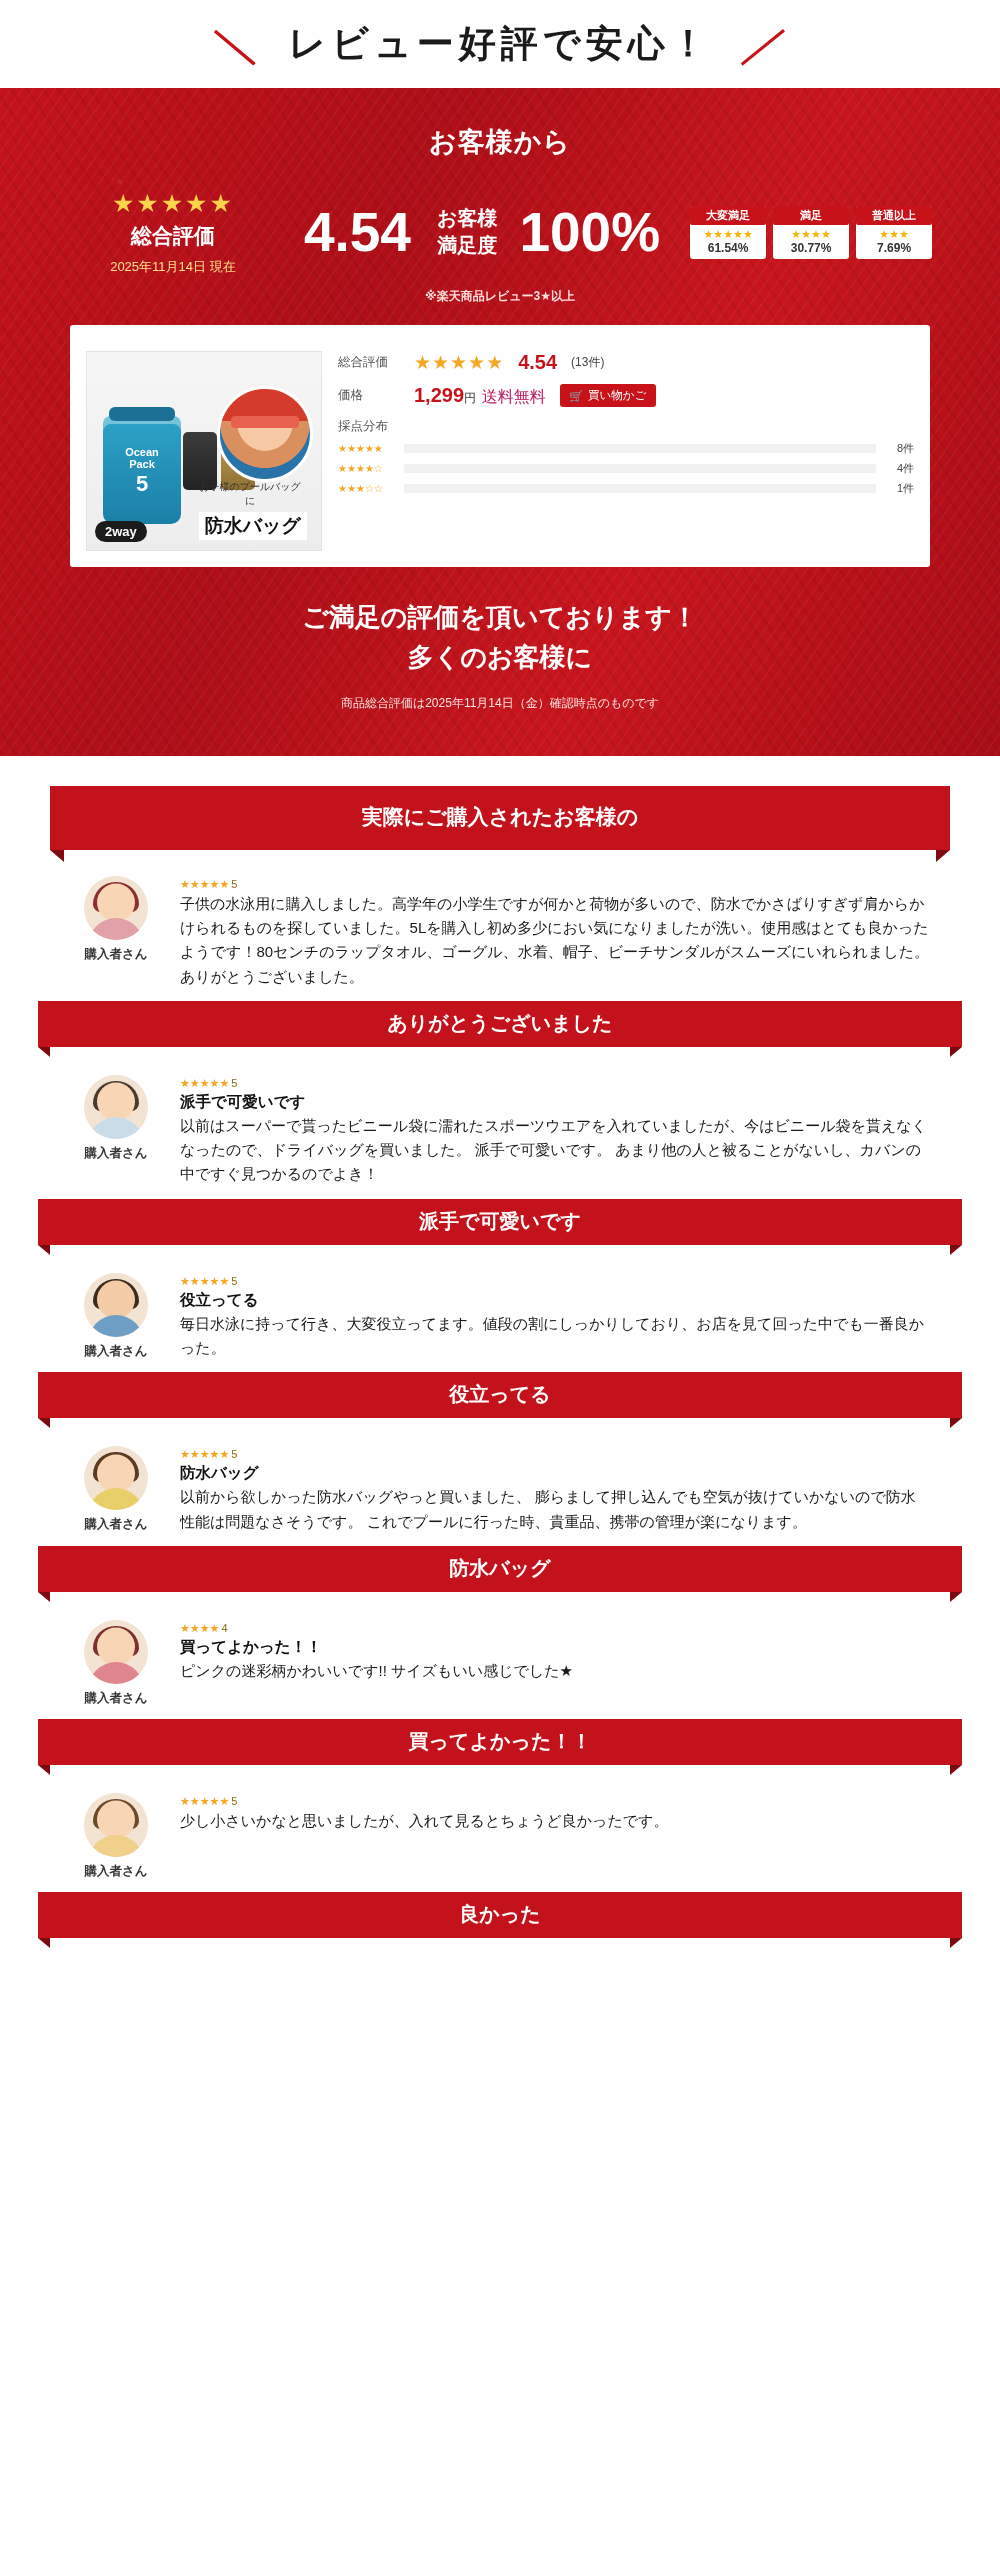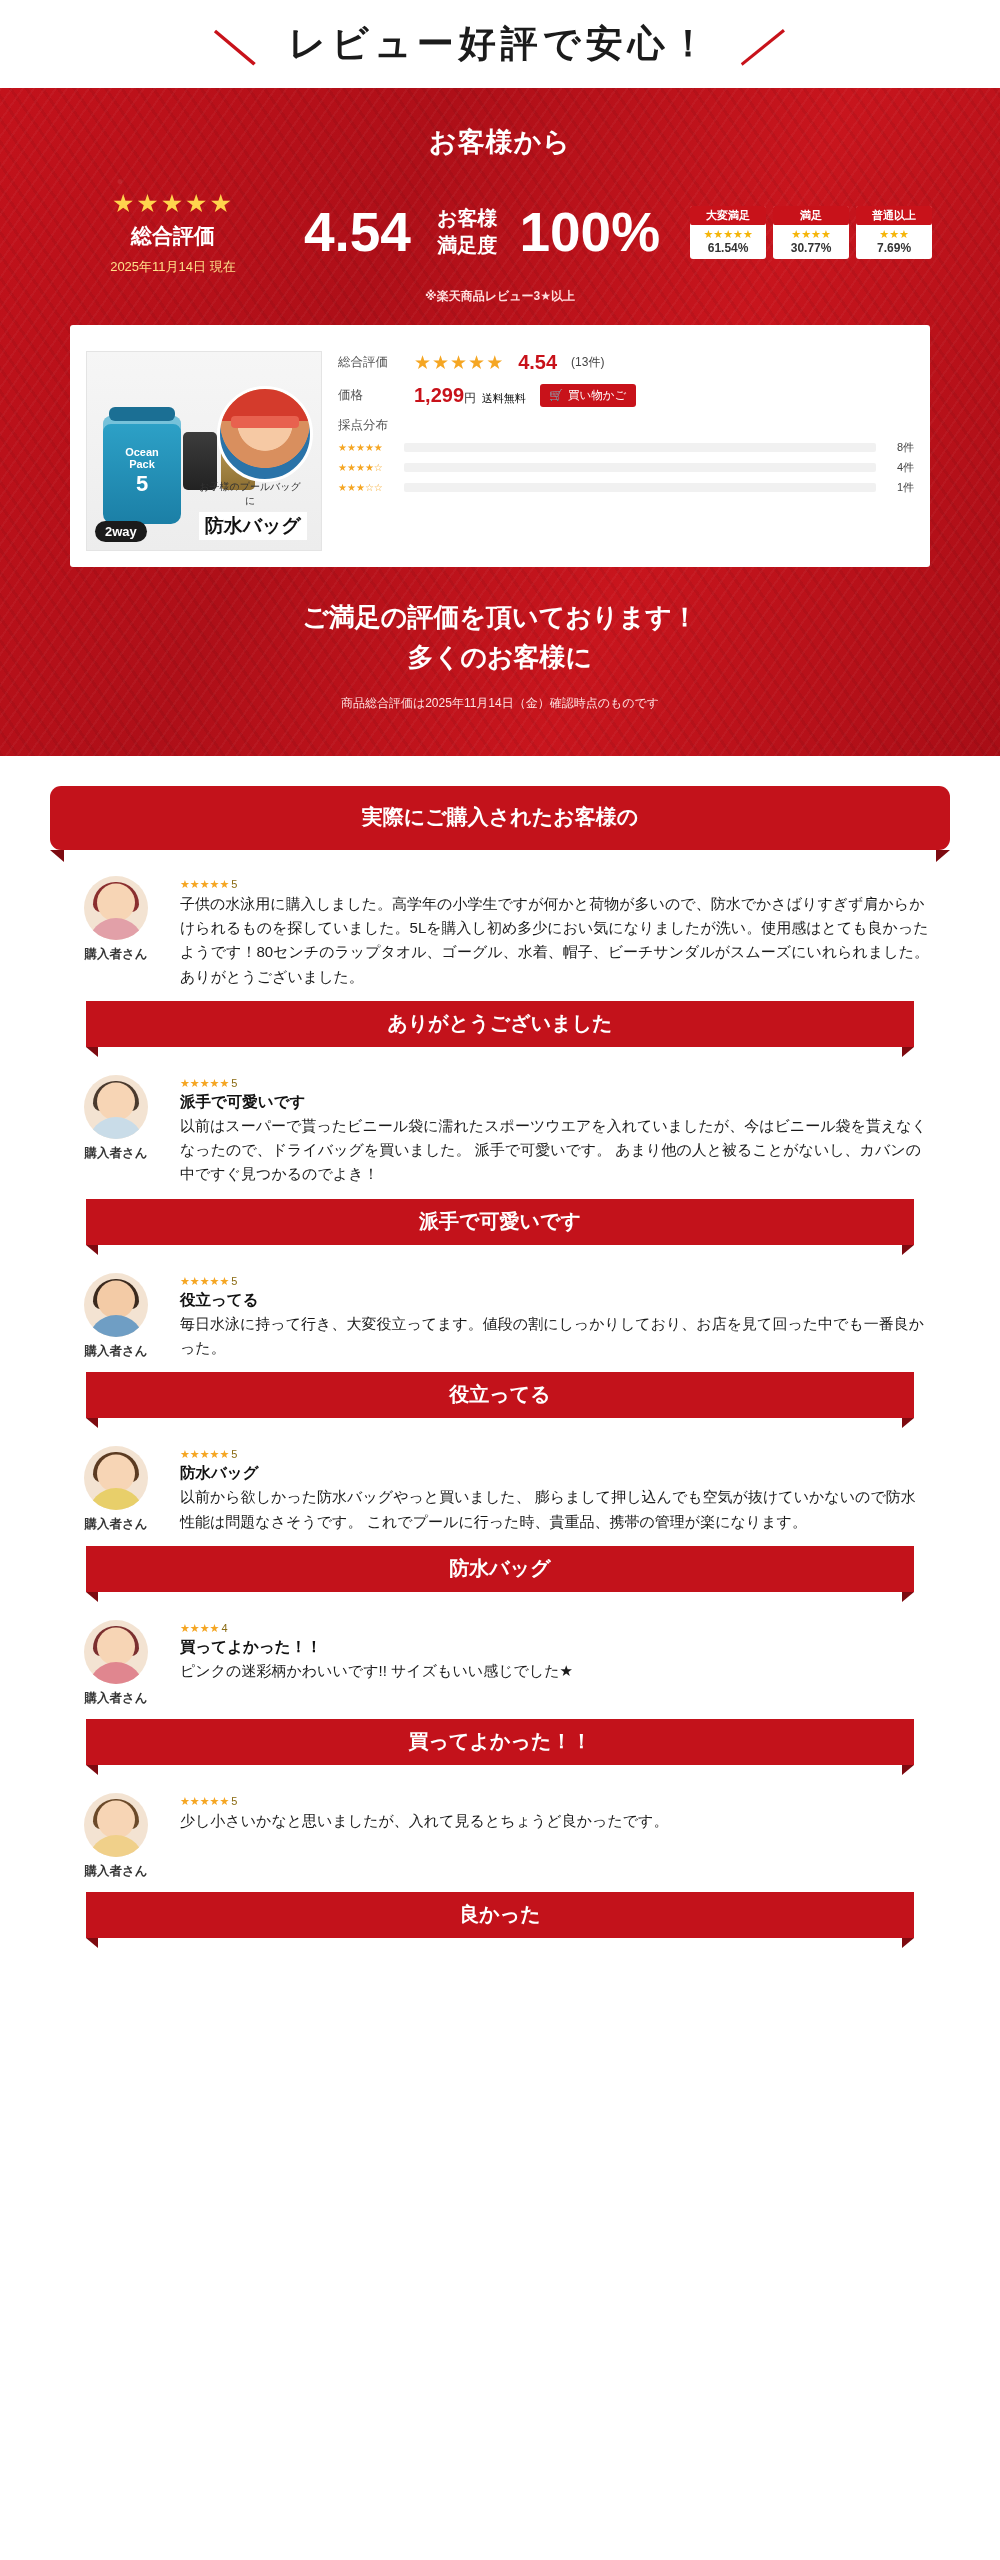--- a/index.html
+++ b/index.html
@@ -208,7 +208,7 @@
   .cnt { font-size: 12px; color: #444; }
   .price { color: #c8121a; font-size: 20px; font-weight: bold; }
   .price .yen { font-size: 12px; font-weight: normal; color: #333; }
-  .price .ship { font-size: 11px; color: #000000; font-weight: normal; }
+  .price .ship { font-size: 16px; color: #be185d; font-weight: normal; }
   .cart-btn {
     background: #c8121a; color: #fff; font-size: 11.5px;
     padding: 4px 10px; border-radius: 3px; display: inline-flex; gap: 4px;

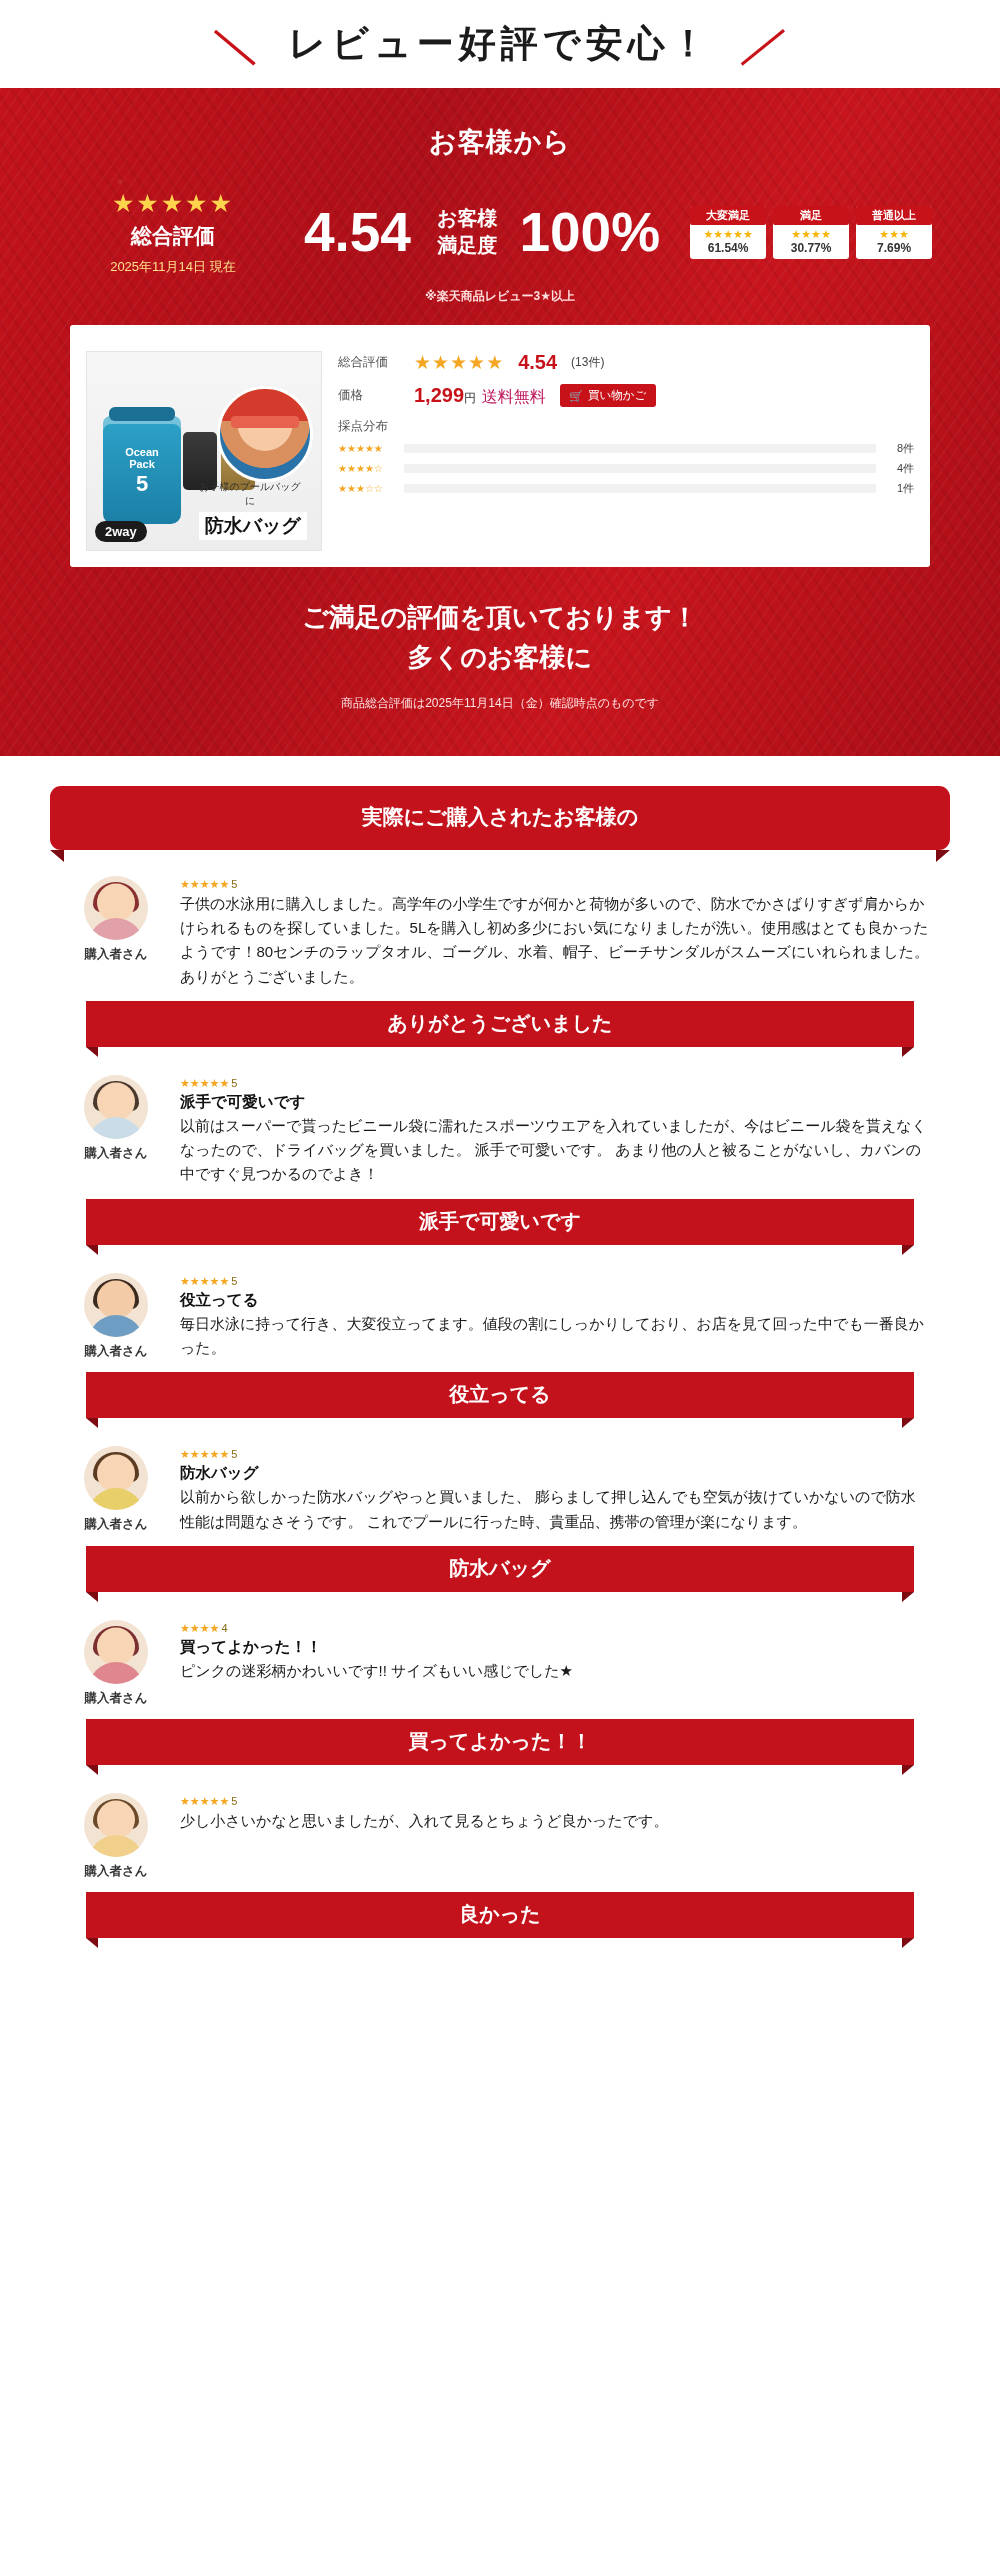--- a/index.html
+++ b/index.html
@@ -243,7 +243,6 @@
     text-align: center; font-size: 21px; font-weight: bold;
     line-height: 1.6; padding: 14px 0 16px;
     position: relative;
-    border-radius: 11px;
   }
   .ribbon::before, .ribbon::after {
     content: ""; position: absolute; bottom: -12px; width: 0; height: 0;

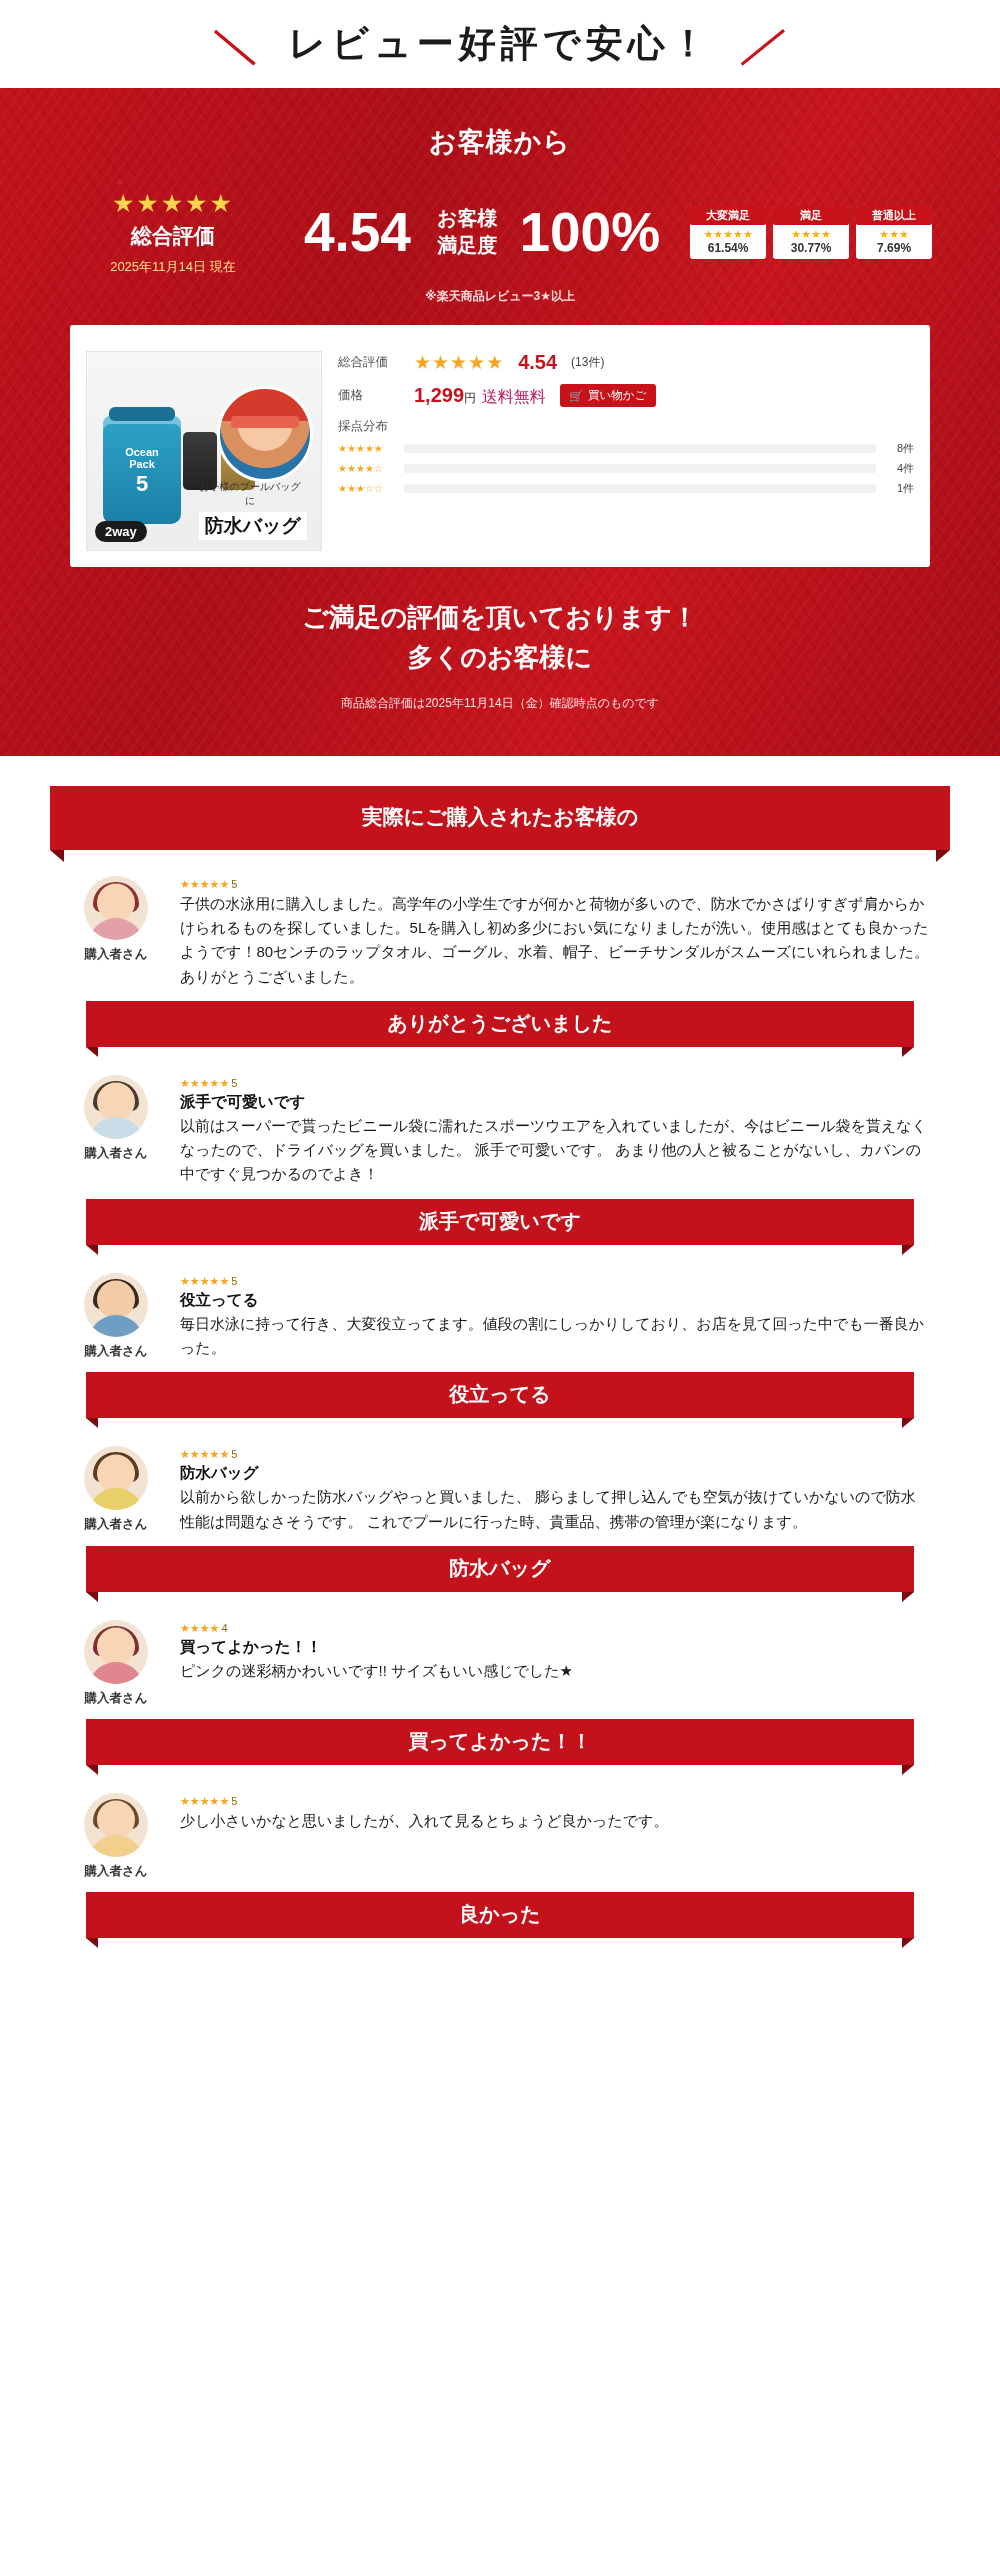--- a/index.html
+++ b/index.html
@@ -273,7 +273,7 @@
   .r-body { font-size: 15px; line-height: 1.62; color: #1a1a1a; margin-top: 1px; }
 
   .tag-ribbon {
-    width: 828px; margin: 12px auto 28px;
+    width: 924px; margin: 12px auto 28px;
     background: #c3121b; color: #fff; text-align: center;
     font-size: 20px; font-weight: bold; padding: 9px 0 10px;
     position: relative;

